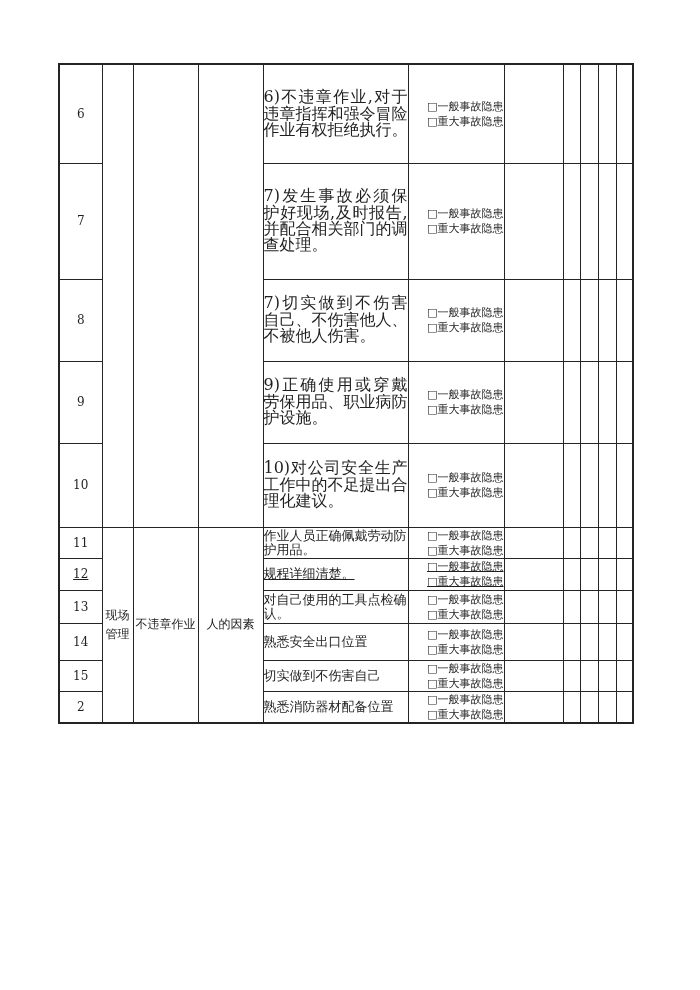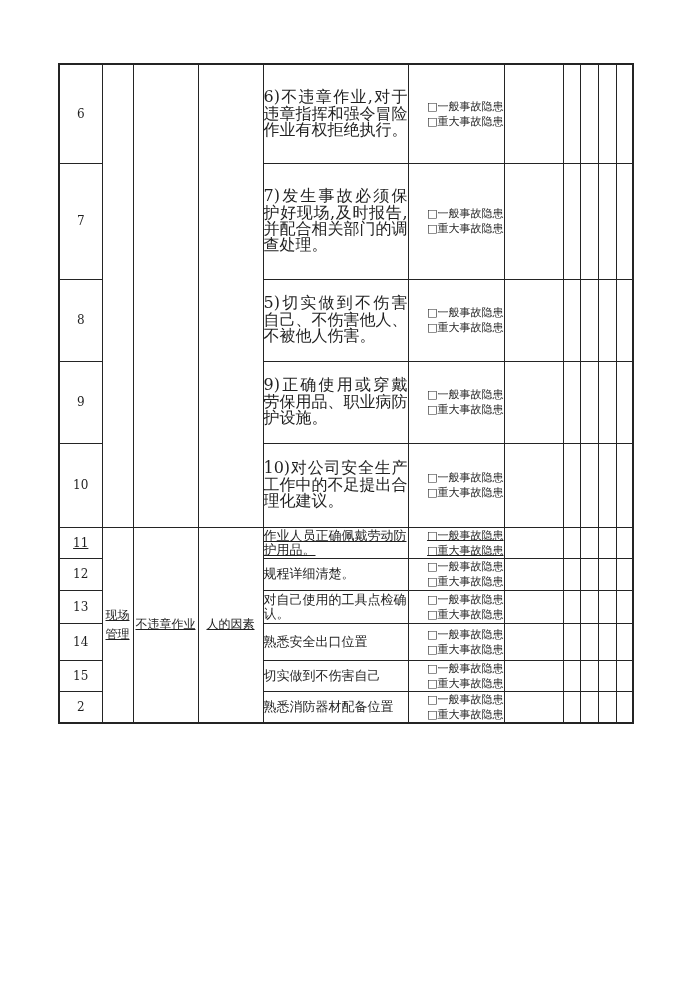--- a/index.html
+++ b/index.html
@@ -132,7 +132,7 @@
 
     <tr class="h-r8">
       <td class="num">8</td>
-      <td class="desc-j">5)切实做到不伤害自己、不伤害他人、不被他人伤害。</td>
+      <td class="desc-j">7)切实做到不伤害自己、不伤害他人、不被他人伤害。</td>
       <td class="chk">
         <div class="opt">□一般事故隐患</div>
         <div class="opt">□重大事故隐患</div>

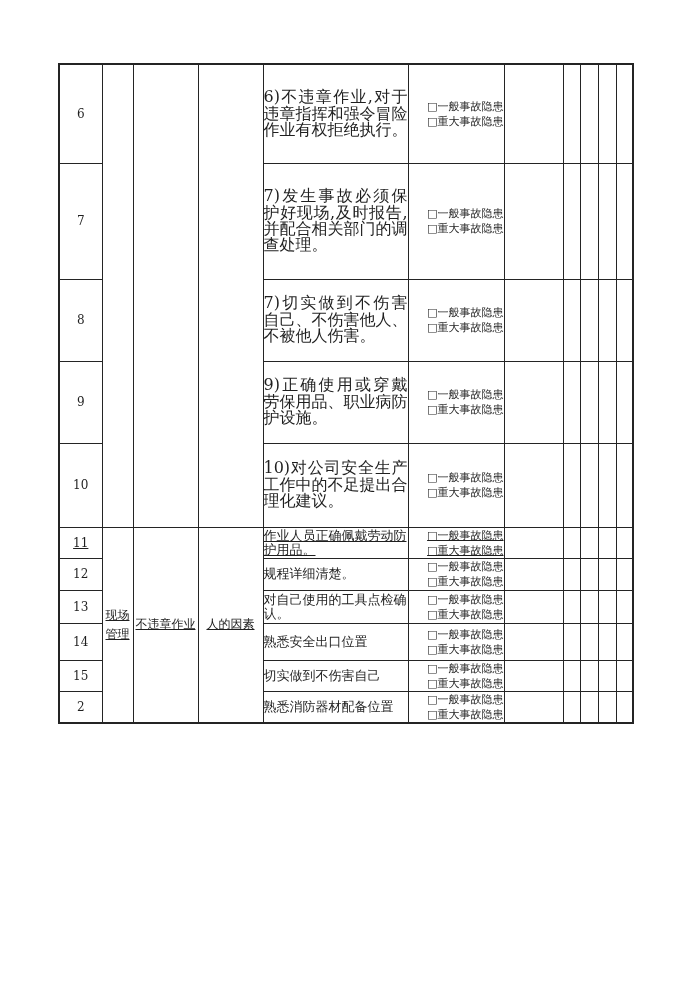--- a/index.html
+++ b/index.html
@@ -36,7 +36,7 @@
   tr.h-r8  { height: 82px; }
   tr.h-r9  { height: 82px; }
   tr.h-r10 { height: 84px; }
-  tr.h-r11 { height: 30px; text-decoration: underline; }
+  tr.h-r11 { height: 30px; }
   tr.h-r12 { height: 32px; }
   tr.h-r13 { height: 33px; }
   tr.h-r14 { height: 37px; }

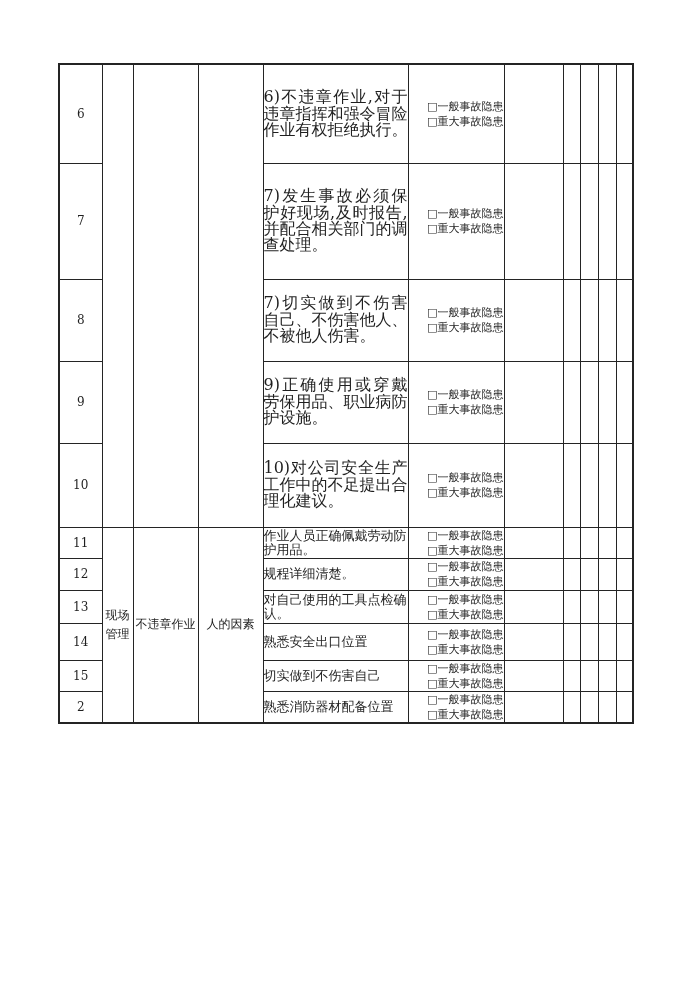--- a/index.html
+++ b/index.html
@@ -37,7 +37,7 @@
   tr.h-r9  { height: 82px; }
   tr.h-r10 { height: 84px; }
   tr.h-r11 { height: 30px; }
-  tr.h-r12 { height: 32px; }
+  tr.h-r12 { height: 32px; text-decoration: underline; }
   tr.h-r13 { height: 33px; }
   tr.h-r14 { height: 37px; }
   tr.h-r15 { height: 30px; }

